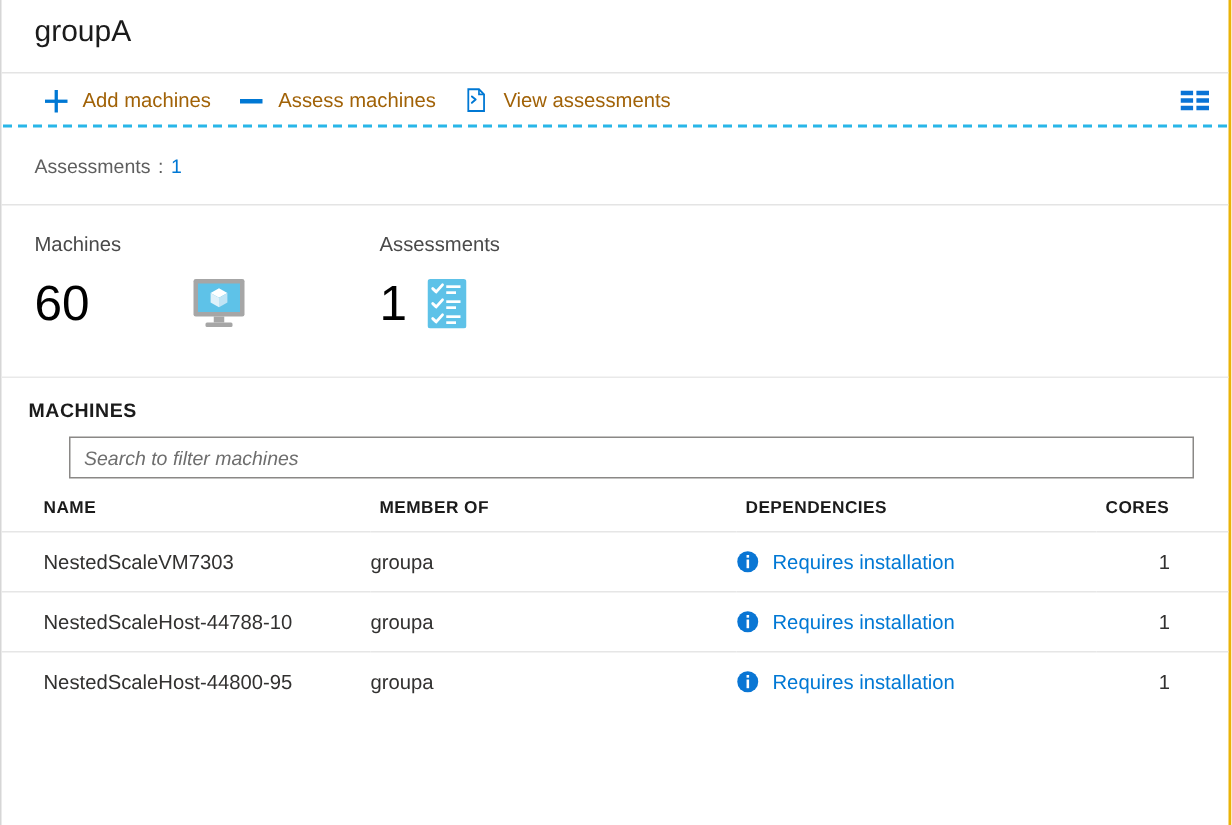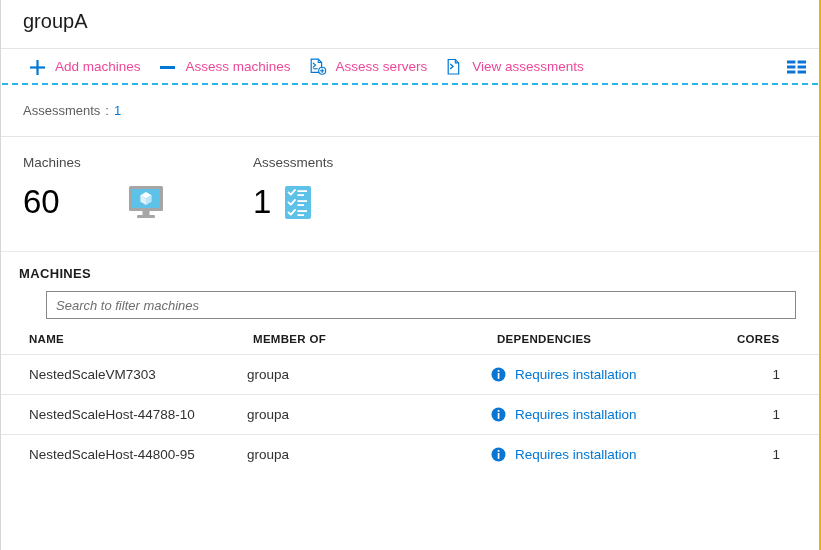--- a/index.html
+++ b/index.html
@@ -54,7 +54,7 @@
   }
   .cmd-label {
     font-size: 13.5px;
-    color: #ec4899;
+    color: #a16207;
     margin-left: 9px;
     line-height: 16px;
   }

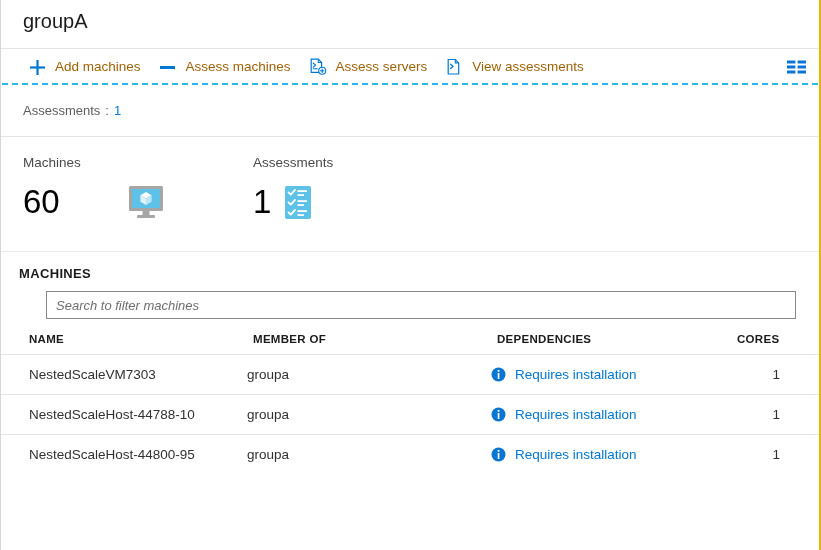--- a/index.html
+++ b/index.html
@@ -201,20 +201,6 @@
     </div>
 
 
-    <div class="cmd">
-      <span class="cmd-icon">
-        <svg width="18" height="18" viewBox="0 0 18 18">
-          <path d="M2.2 1.2 h7.1 l3.3 3.3 v9.8 h-10.4 z" fill="#ffffff" stroke="#0078d4" stroke-width="1.2"></path>
-          <path d="M9.3 1.2 v3.3 h3.3" fill="none" stroke="#0078d4" stroke-width="1.1"></path>
-          <path d="M4.3 5.2 L6.6 7.1 L4.3 9" fill="none" stroke="#0078d4" stroke-width="1.2" stroke-linecap="round" stroke-linejoin="round"></path>
-          <rect x="4.3" y="10.2" width="4.3" height="1.1" fill="#0078d4"></rect>
-          <circle cx="13.2" cy="12.8" r="3.5" fill="#ffffff" stroke="#0078d4" stroke-width="1.1"></circle>
-          <rect x="12.65" y="10.7" width="1.1" height="4.2" fill="#0078d4"></rect>
-          <rect x="11.1" y="12.25" width="4.2" height="1.1" fill="#0078d4"></rect>
-        </svg>
-      </span>
-      <span class="cmd-label">Assess servers</span>
-    </div>
 
     <div class="cmd">
       <span class="cmd-icon">

